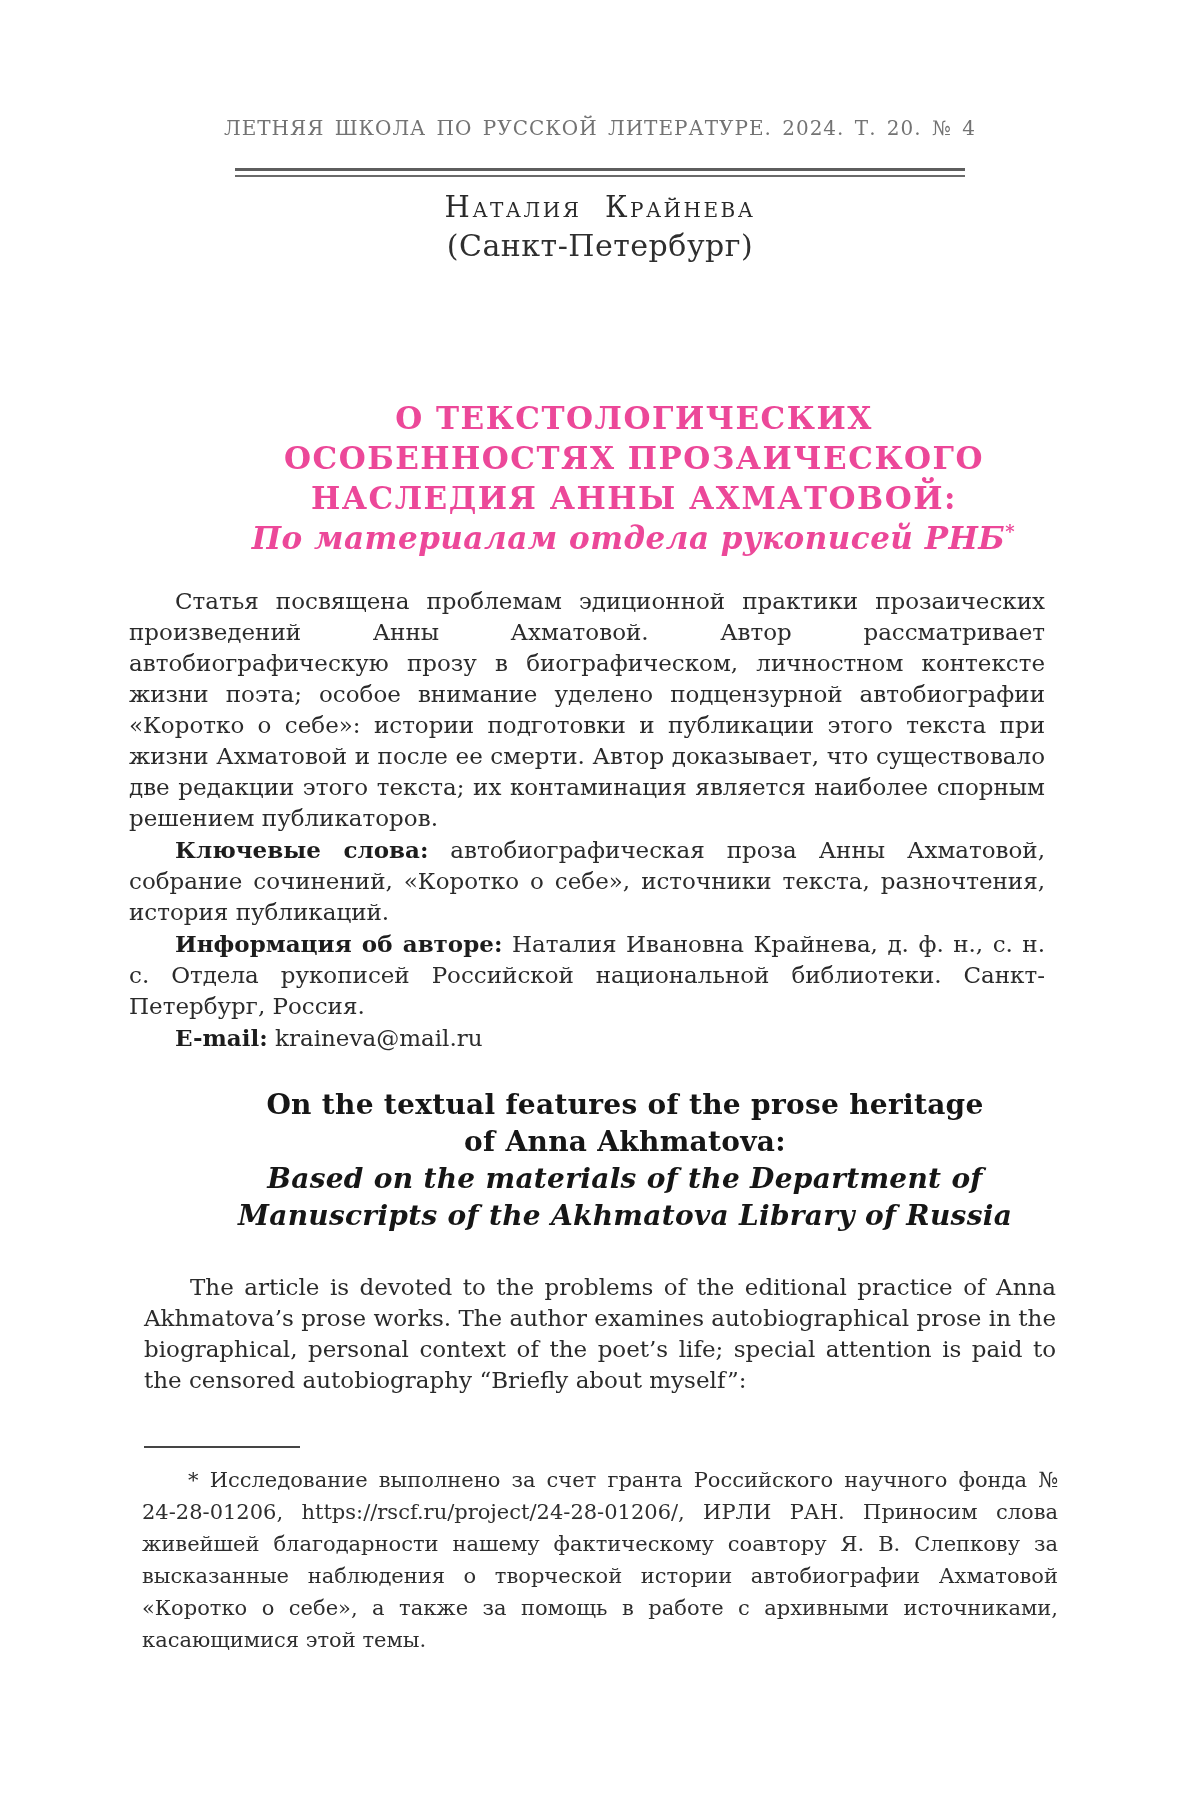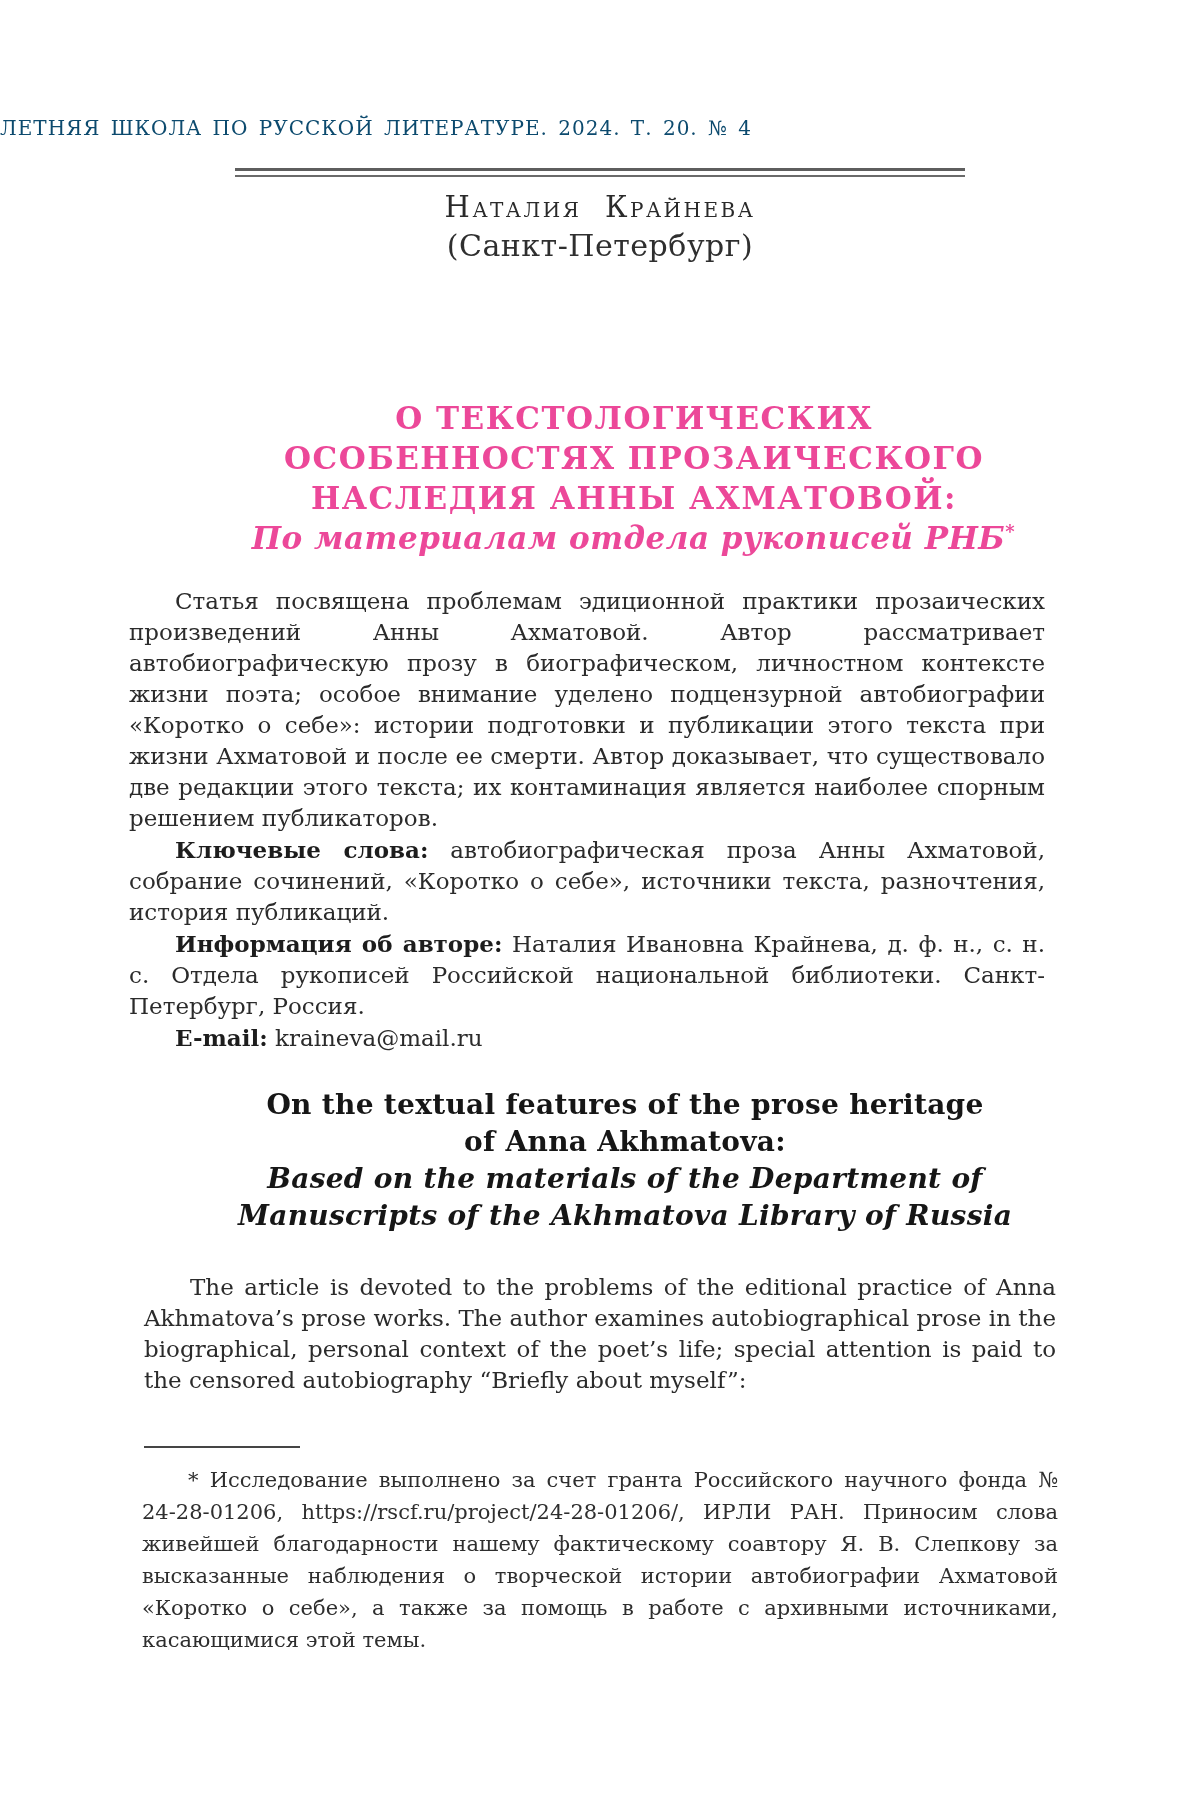--- a/index.html
+++ b/index.html
@@ -14,9 +14,9 @@
   
   .running-head{
     position:absolute;top:116px;left:0;width:100%;
-    text-align:left;
+    text-align:center;
     font-size:20px;letter-spacing:1px;word-spacing:3px;
-    color:#0c4a6e;
+    color:#737373;
   }
   .double-rule{
     position:absolute;top:168px;left:50%;transform:translateX(-50%);

